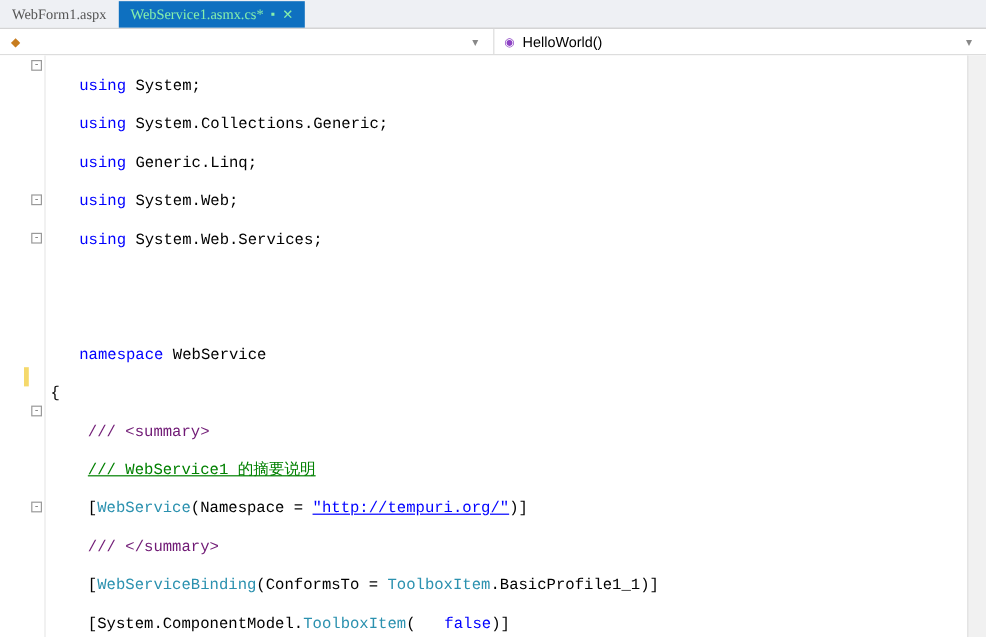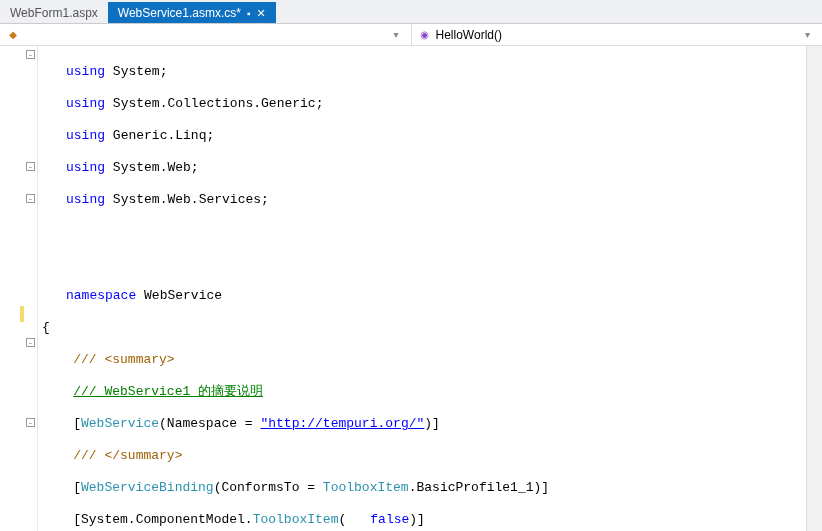--- a/index.html
+++ b/index.html
@@ -22,7 +22,7 @@
   }
   .tab {
     padding: 3px 10px;
-    font-family: Liberation Sans, sans-serif;
+    font-family: Liberation Serif, serif;
     font-size: 12px;
     color: #555;
     background: #eef0f4;

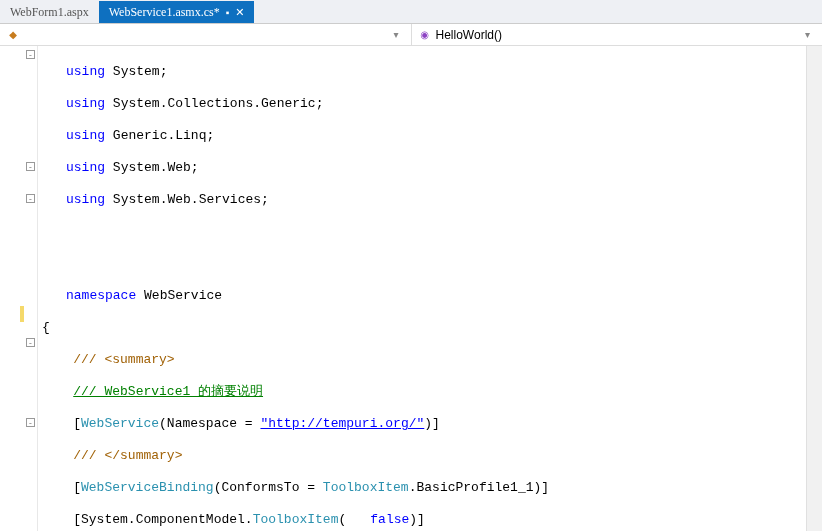--- a/index.html
+++ b/index.html
@@ -34,7 +34,7 @@
   }
   .tab.active {
     background: #0e70c0;
-    color: #ffffff;
+    color: #86efac;
   }
   .tab .close { font-size: 11px; }
   .tab .pin { font-size: 10px; }

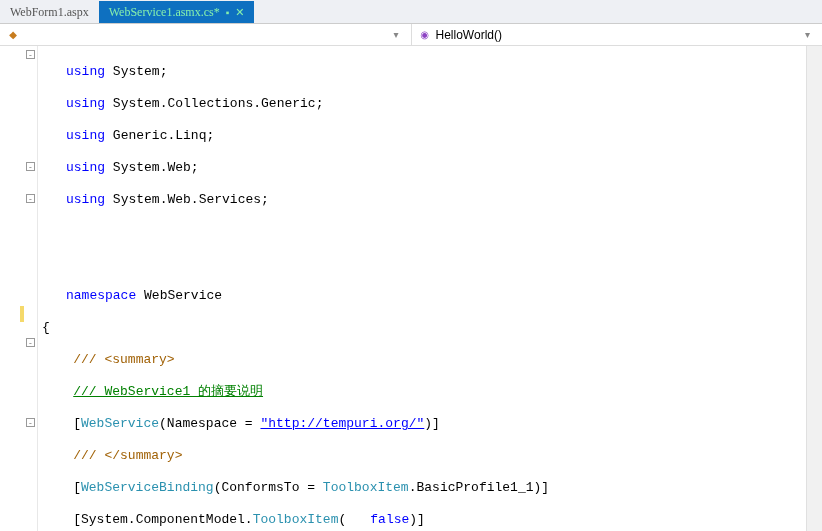--- a/index.html
+++ b/index.html
@@ -105,7 +105,7 @@
   .type { color: #2b91af; }
   .str { color: #a31515; }
   .cmt { color: #008000; text-decoration: underline; }
-  .gray { color: #a16207; }
+  .gray { color: #701a75; }
   .url { color: #0000ff; text-decoration: underline; }
   .scrollbar-v {
     width: 16px;

